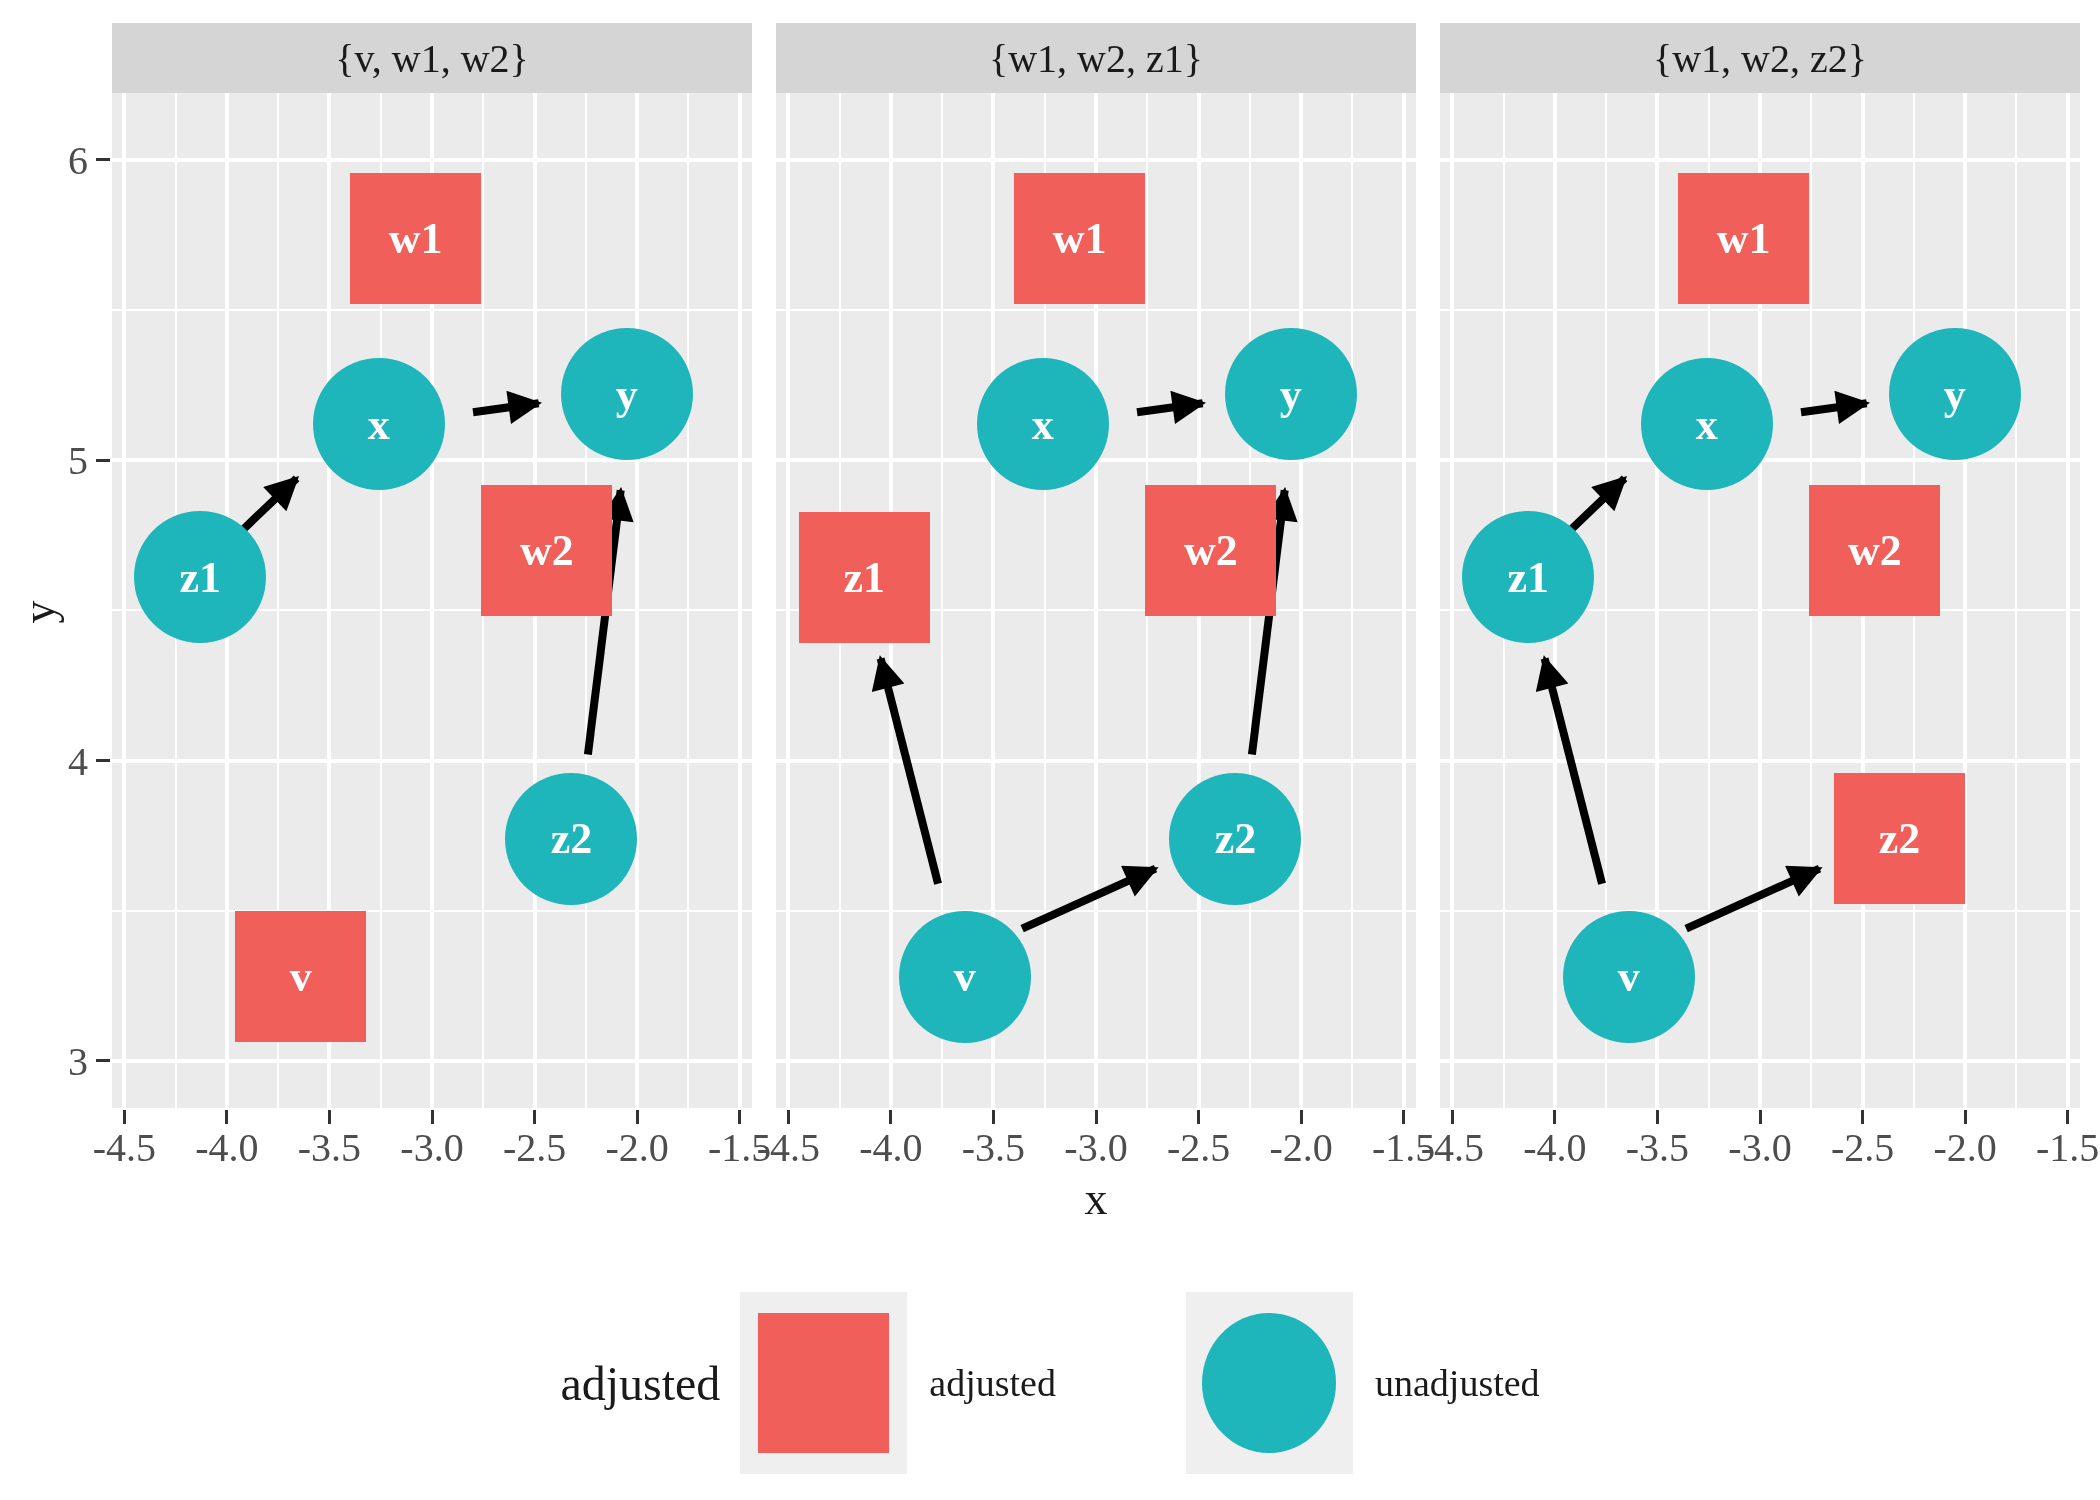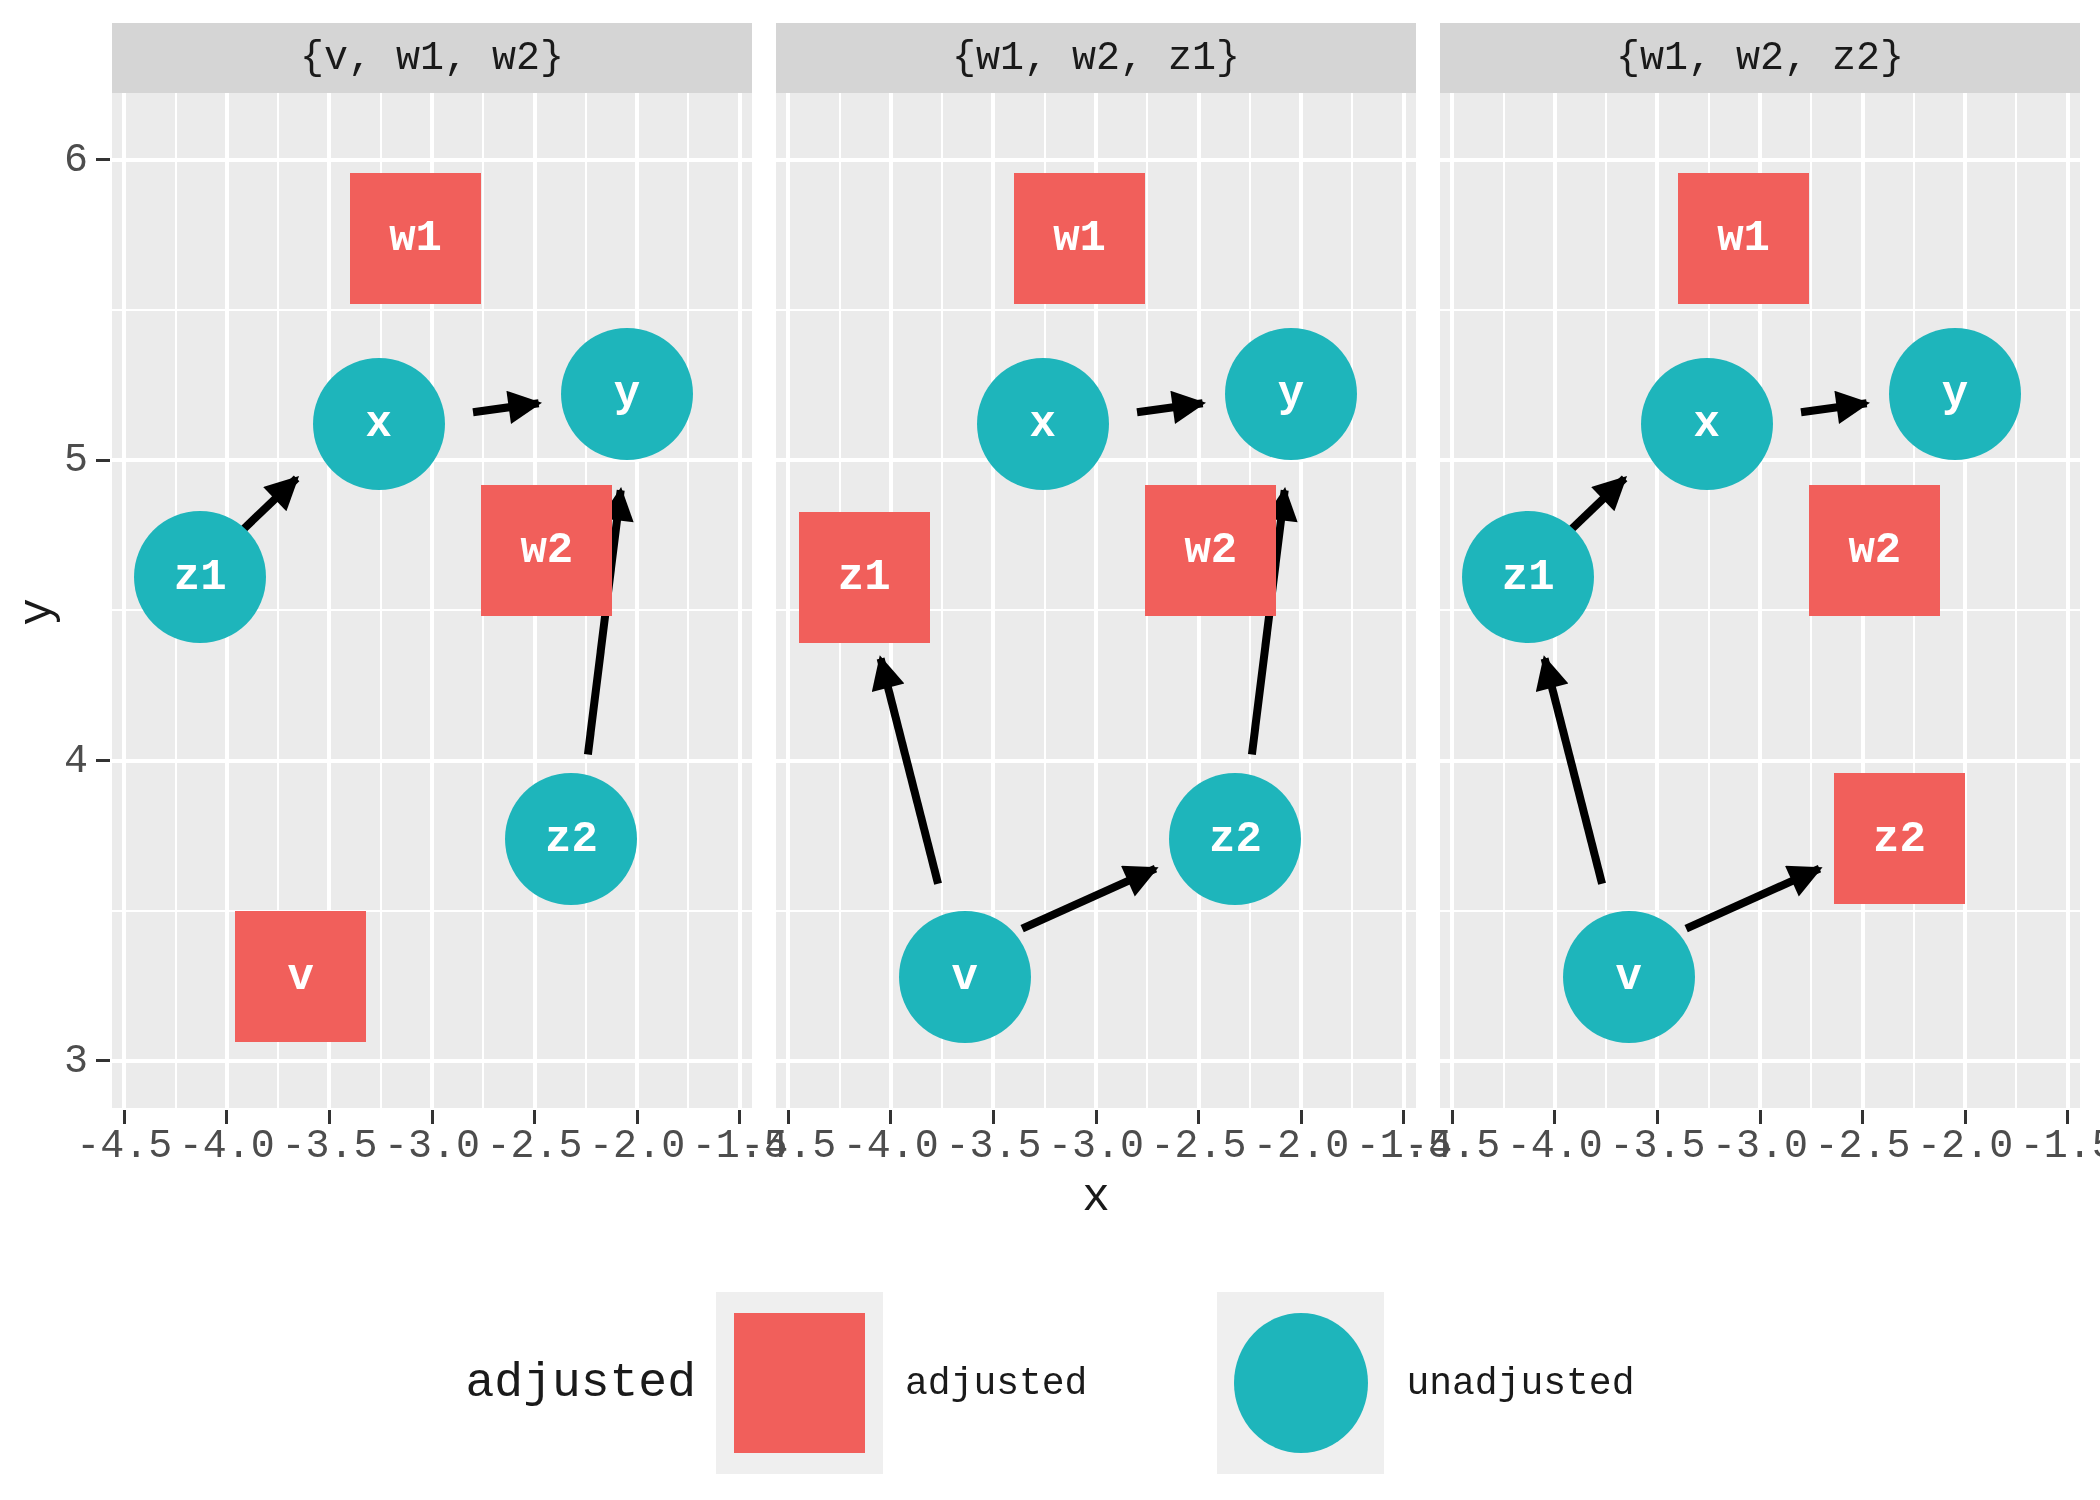--- a/index.html
+++ b/index.html
@@ -7,7 +7,7 @@
     position:relative;
     width:2100px;height:1500px;
     background:#ffffff;
-    font-family:Liberation Mono, monospace;
+    font-family:Liberation Serif, serif;
     overflow:hidden;
   }
   .strip{

